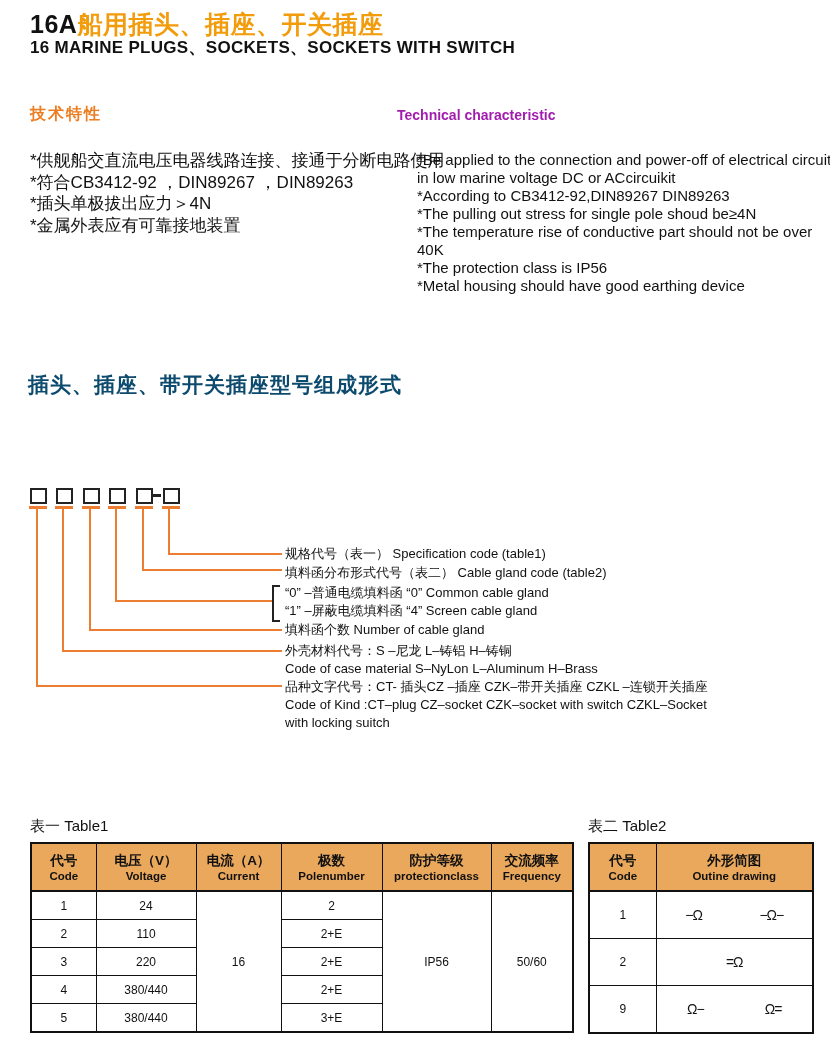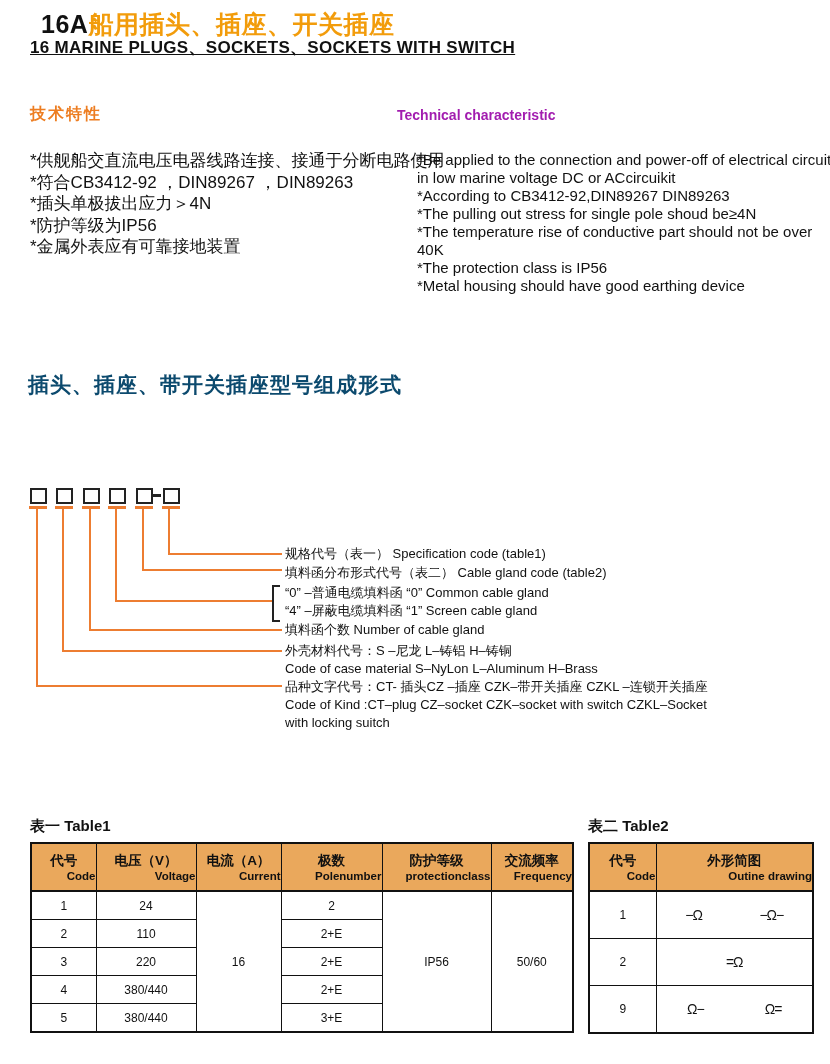--- a/index.html
+++ b/index.html
@@ -7,7 +7,7 @@
   #page{position:relative;width:830px;height:1064px;background:#fff;overflow:hidden;}
 
   
-  .title-line{position:absolute;left:41px;top:8px;font-size:25px;font-weight:bold;letter-spacing:0.5px;white-space:nowrap;}
+  .title-line{position:absolute;left:30px;top:8px;font-size:25px;font-weight:bold;letter-spacing:0.5px;white-space:nowrap;}
   .title-line .cn{color:#F29C0B;}
   .subtitle{position:absolute;left:30px;top:36px;font-size:17px;font-weight:bold;letter-spacing:0.3px;white-space:nowrap;text-decoration:underline;}
 

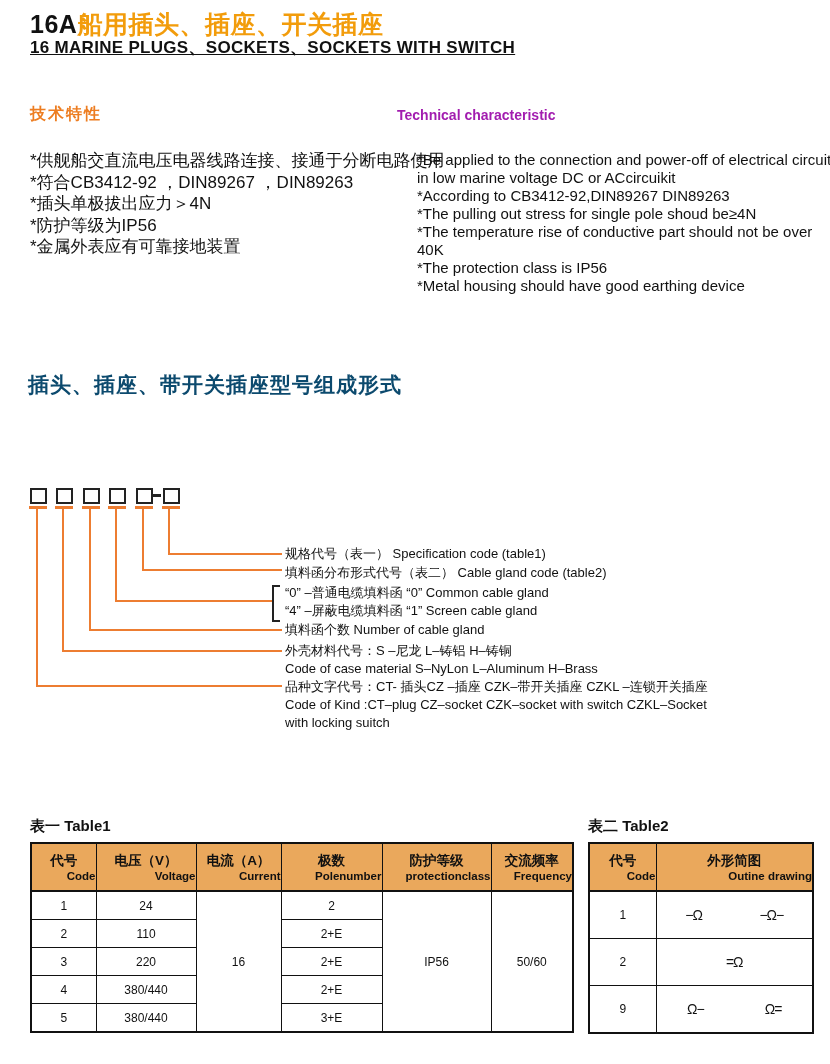--- a/index.html
+++ b/index.html
@@ -9,7 +9,7 @@
   
   .title-line{position:absolute;left:30px;top:8px;font-size:25px;font-weight:bold;letter-spacing:0.5px;white-space:nowrap;}
   .title-line .cn{color:#F29C0B;}
-  .subtitle{position:absolute;left:30px;top:36px;font-size:17px;font-weight:bold;letter-spacing:0.3px;white-space:nowrap;text-decoration:underline;}
+  .subtitle{position:absolute;left:30px;top:36px;font-size:17px;font-weight:bold;letter-spacing:0.3px;white-space:nowrap;}
 
   
   .tech-head-cn{position:absolute;left:30px;top:104px;font-size:16px;font-weight:bold;color:#ED7D21;letter-spacing:2px;}

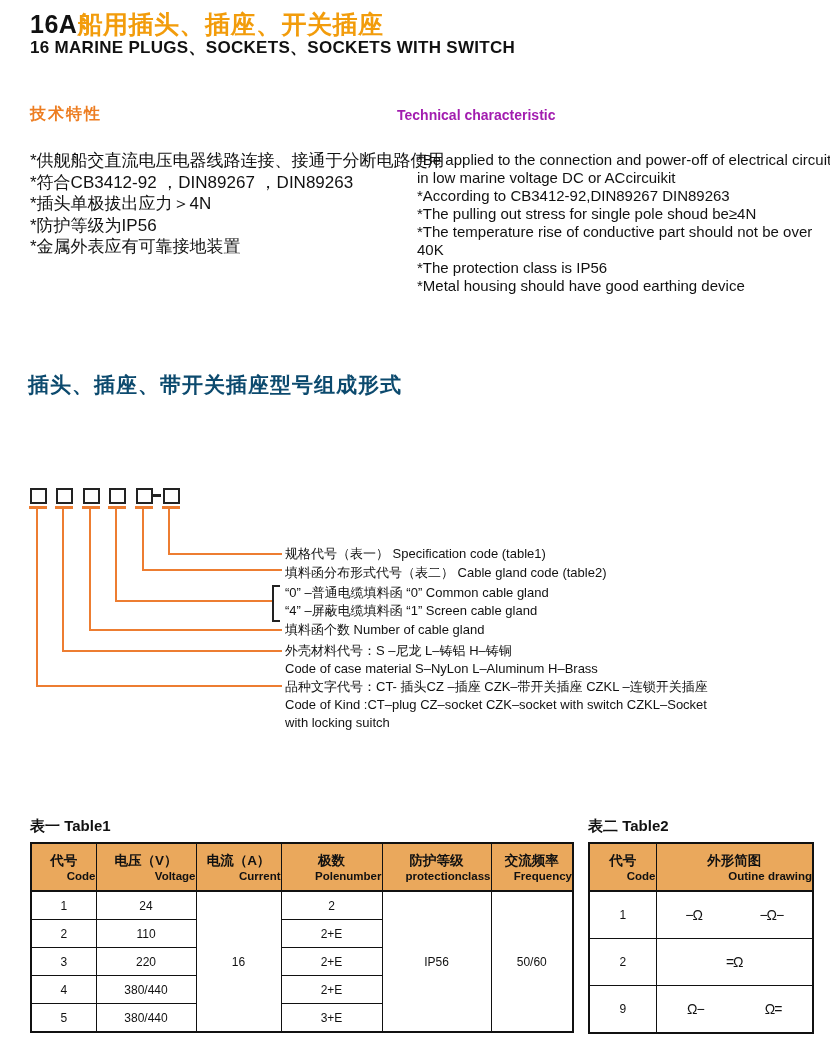--- a/index.html
+++ b/index.html
@@ -64,7 +64,6 @@
     <div class="item">*供舰船交直流电压电器线路连接、接通于分断电路使用</div>
     <div class="item">*符合CB3412-92 ，DIN89267 ，DIN89263</div>
     <div class="item">*插头单极拔出应力＞4N</div>
-    <div class="item">*防护等级为IP56</div>
     <div class="item">*金属外表应有可靠接地装置</div>
   </div>
 

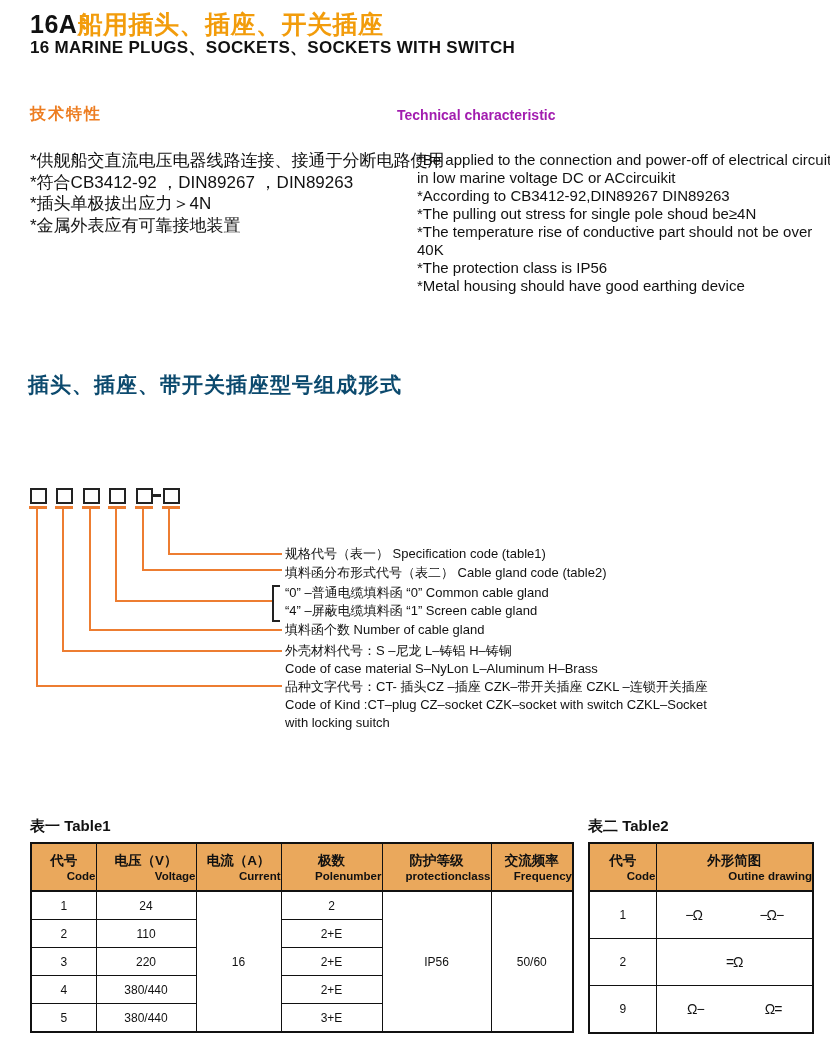--- a/index.html
+++ b/index.html
@@ -116,7 +116,7 @@
   <div class="dlabel" style="top:546px">规格代号（表一） Specification code (table1)</div>
   <div class="dlabel" style="top:565px">填料函分布形式代号（表二） Cable gland code (table2)</div>
   <div class="dlabel" style="top:585px">“0” –普通电缆填料函  “0” Common cable gland</div>
-  <div class="dlabel" style="top:603px">“4” –屏蔽电缆填料函  “1” Screen cable gland</div>
+  <div class="dlabel" style="top:603px">“1” –屏蔽电缆填料函  “4” Screen cable gland</div>
   <div class="dlabel" style="top:622px">填料函个数 Number of cable gland</div>
   <div class="dlabel" style="top:643px">外壳材料代号：S –尼龙 L–铸铝 H–铸铜</div>
   <div class="dlabel" style="top:661px">Code of case material S–NyLon L–Aluminum H–Brass</div>

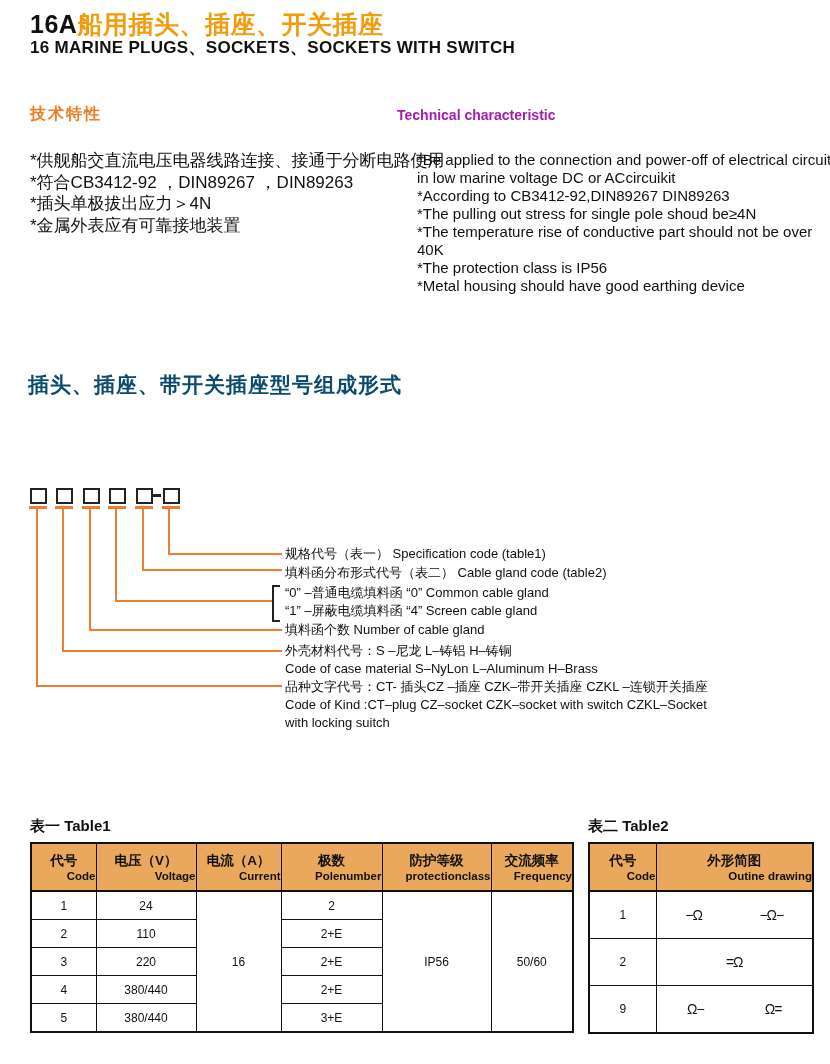--- a/index.html
+++ b/index.html
@@ -34,7 +34,7 @@
   .bracket{position:absolute;left:272px;top:585px;width:6px;height:33px;border-left:2px solid #222;border-top:2px solid #222;border-bottom:2px solid #222;}
 
   
-  .tcaption{position:absolute;font-size:15px;font-weight:bold;white-space:nowrap;}
+  .tcaption{position:absolute;font-size:15px;font-weight:normal;white-space:nowrap;}
   table{border-collapse:collapse;table-layout:fixed;}
   .dtable{position:absolute;background:#fff;}
   .dtable th,.dtable td{border:1.6px solid #111;text-align:center;vertical-align:middle;padding:0;}

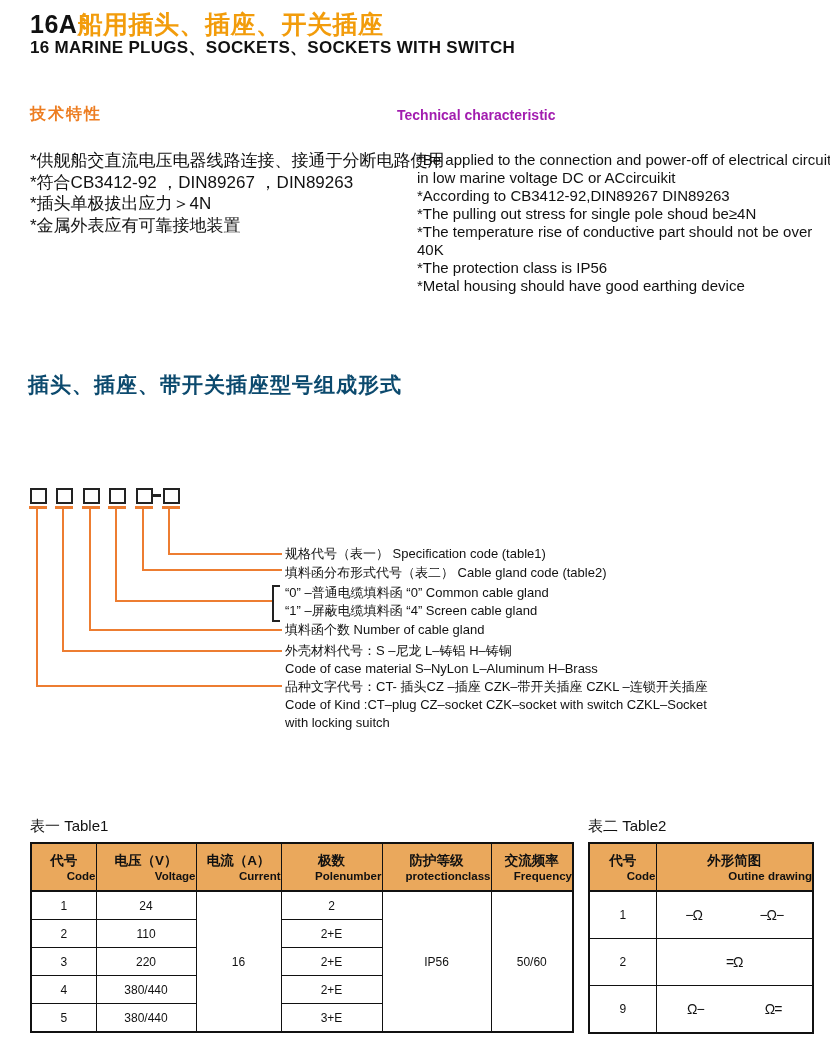--- a/index.html
+++ b/index.html
@@ -41,7 +41,7 @@
   .dtable{border:2.2px solid #111;}
   .dtable thead th{background:#EAA85C;height:46px;border-bottom:2.2px solid #111;}
   .hcn{display:block;font-size:13.5px;font-weight:bold;line-height:17px;text-align:center;}
-  .hen{display:block;font-size:11.5px;font-weight:bold;line-height:14px;text-align:right;}
+  .hen{display:block;font-size:11.5px;font-weight:bold;line-height:14px;}
   #table1 td{height:27px;font-size:12px;}
   #table2 td{height:46px;font-size:12px;}
   .symrow{display:flex;justify-content:space-around;align-items:center;font-size:14px;}

